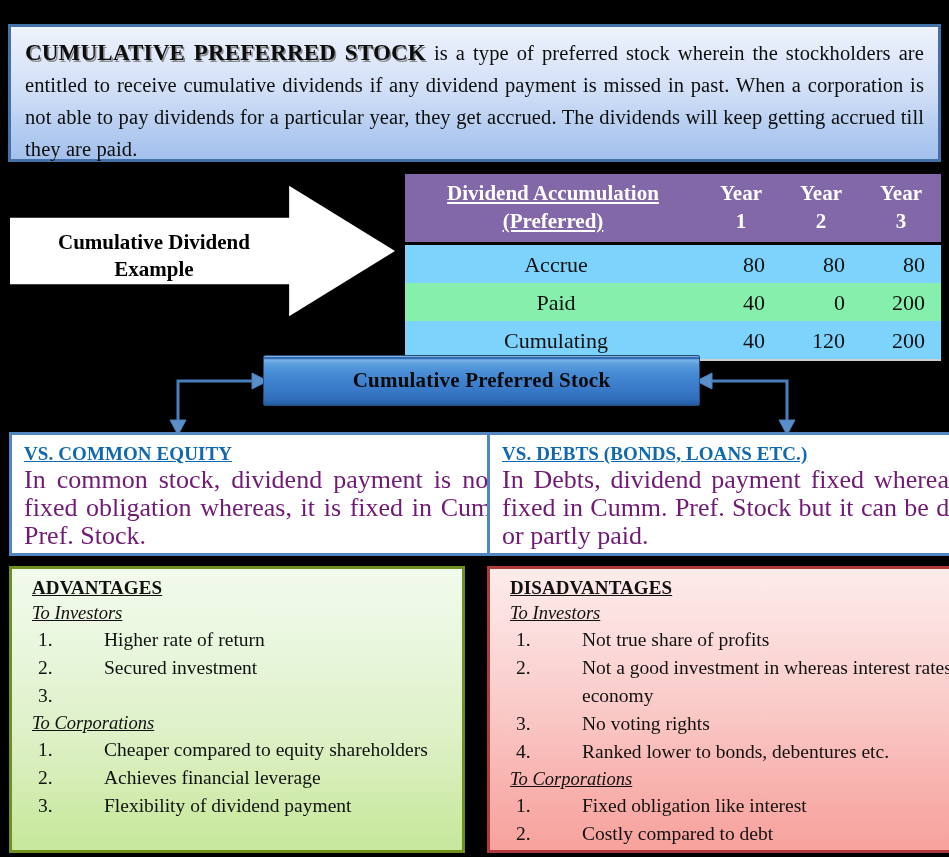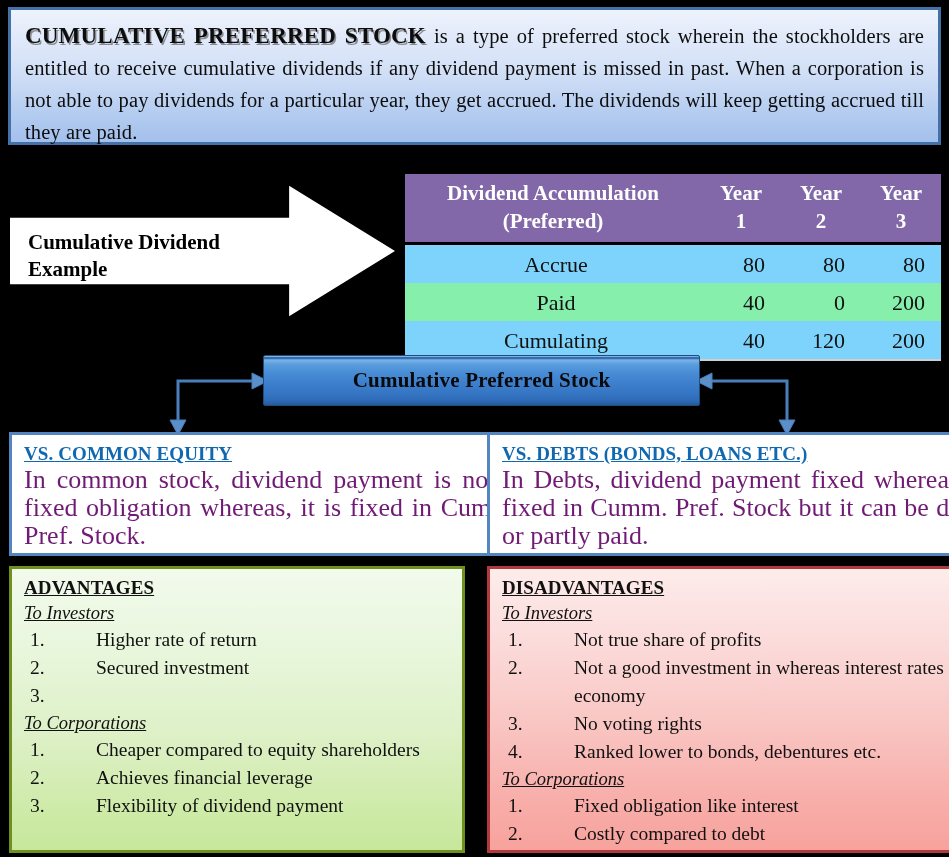--- a/index.html
+++ b/index.html
@@ -23,7 +23,7 @@
   #definition-banner {
     position: absolute;
     left: 8px;
-    top: 7px;
+    top: 24px;
     width: 933px;
     height: 138px;
     box-sizing: border-box;

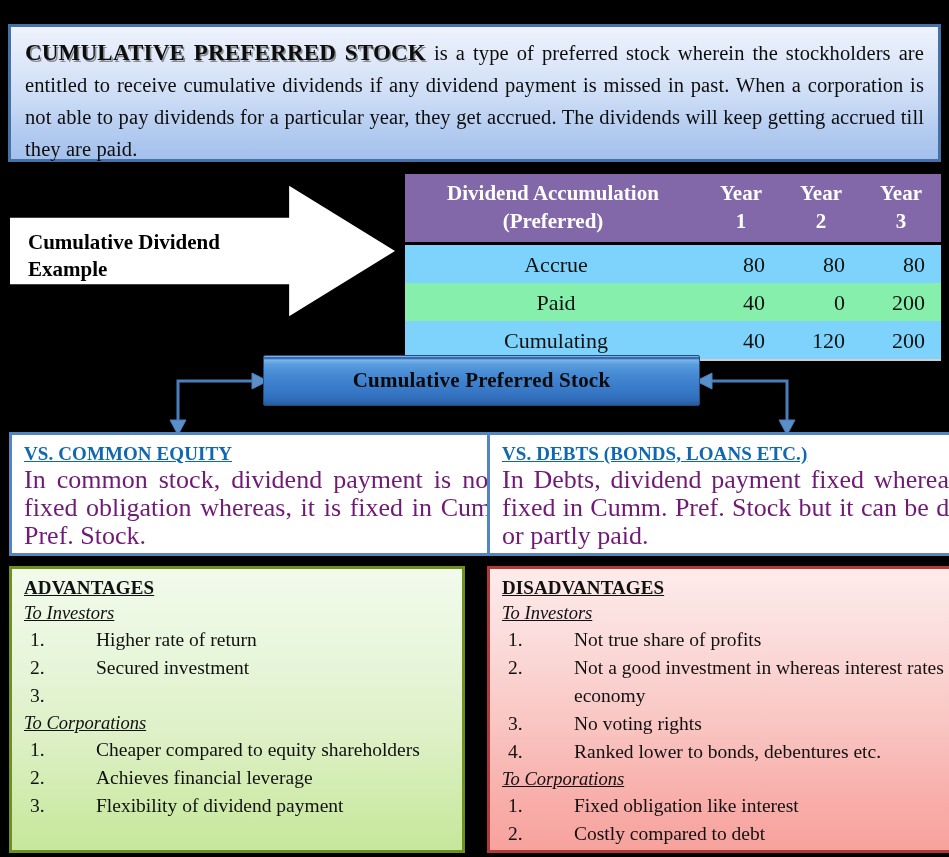--- a/index.html
+++ b/index.html
@@ -98,6 +98,7 @@
   }
   #dividend-table thead th.metric-head {
     text-align: center;
+    text-decoration: underline;
   }
   #dividend-table thead th.year-head {
     text-align: center;

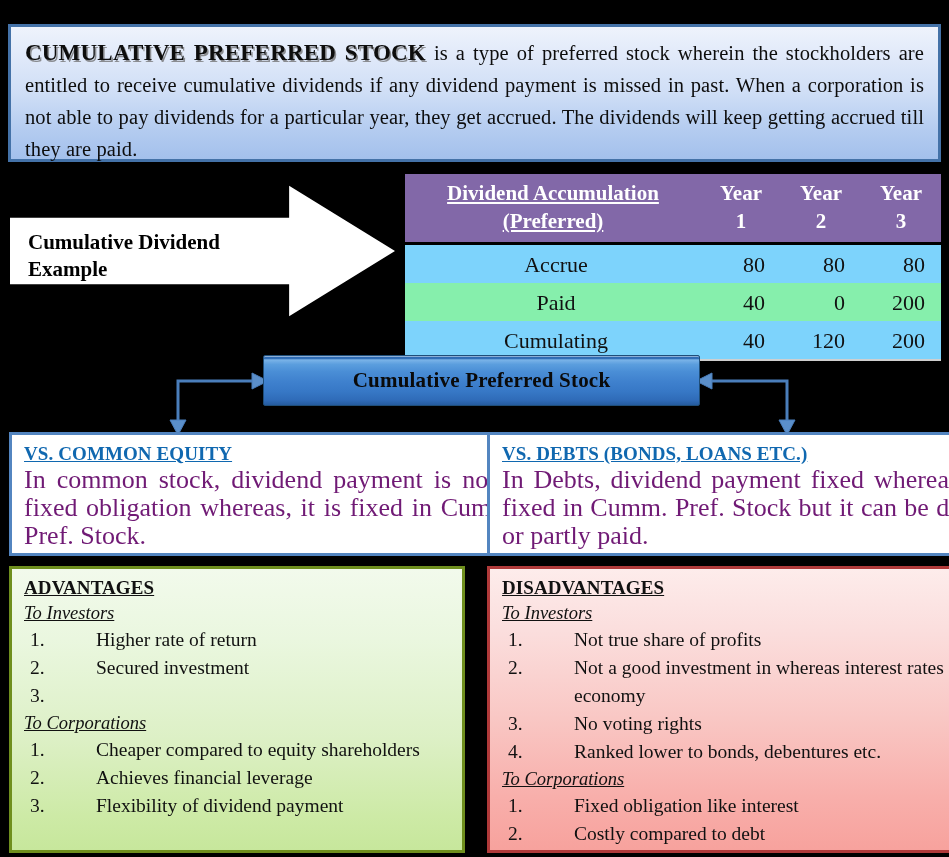--- a/index.html
+++ b/index.html
@@ -66,6 +66,7 @@
     left: 18px;
     top: 46px;
     width: 252px;
+    text-align: center;
     font-size: 21px;
     font-weight: bold;
     line-height: 27px;

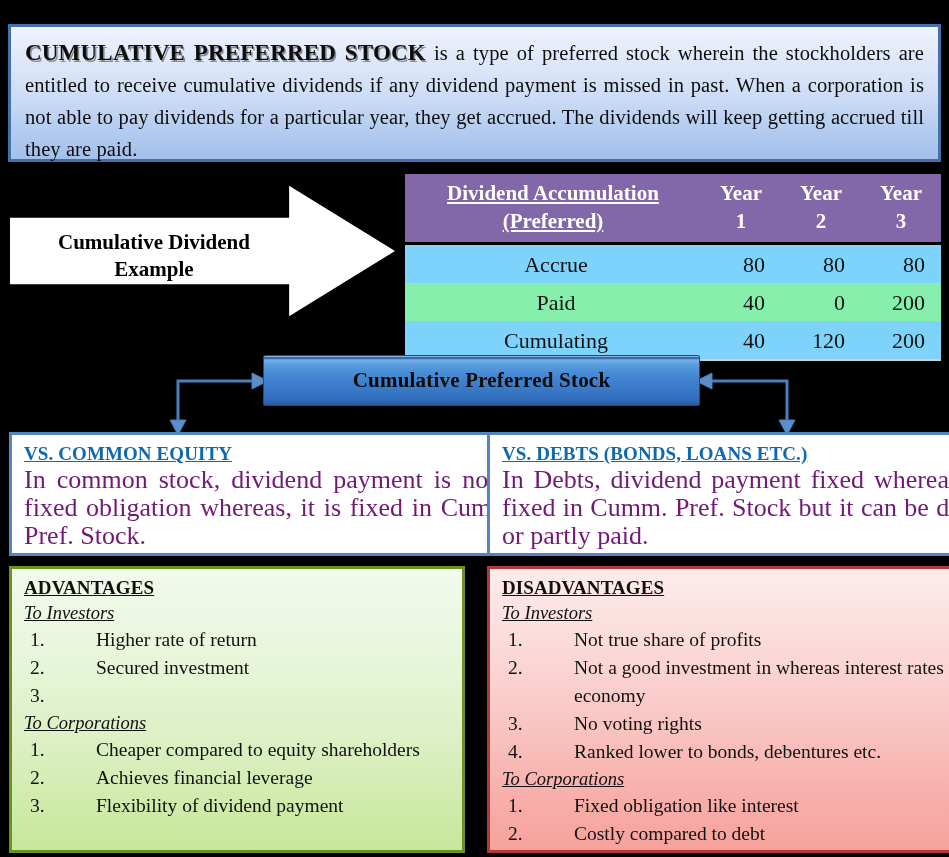--- a/index.html
+++ b/index.html
@@ -205,7 +205,7 @@
     top: 566px;
     height: 287px;
     box-sizing: border-box;
-    padding: 6px 10px 4px 12px;
+    padding: 6px 10px 4px 20px;
     overflow: hidden;
   }
   #box-advantages {

